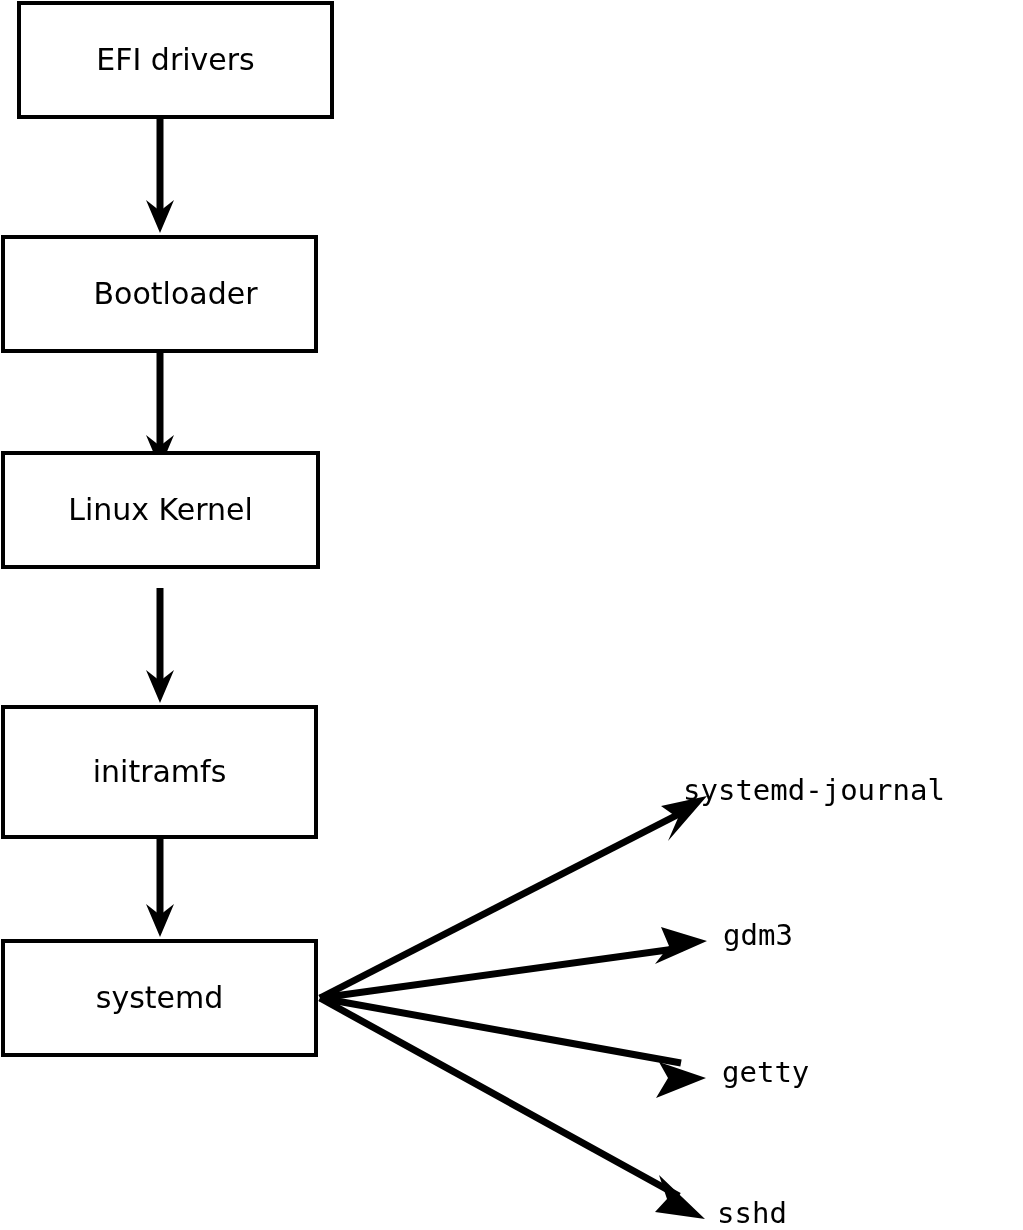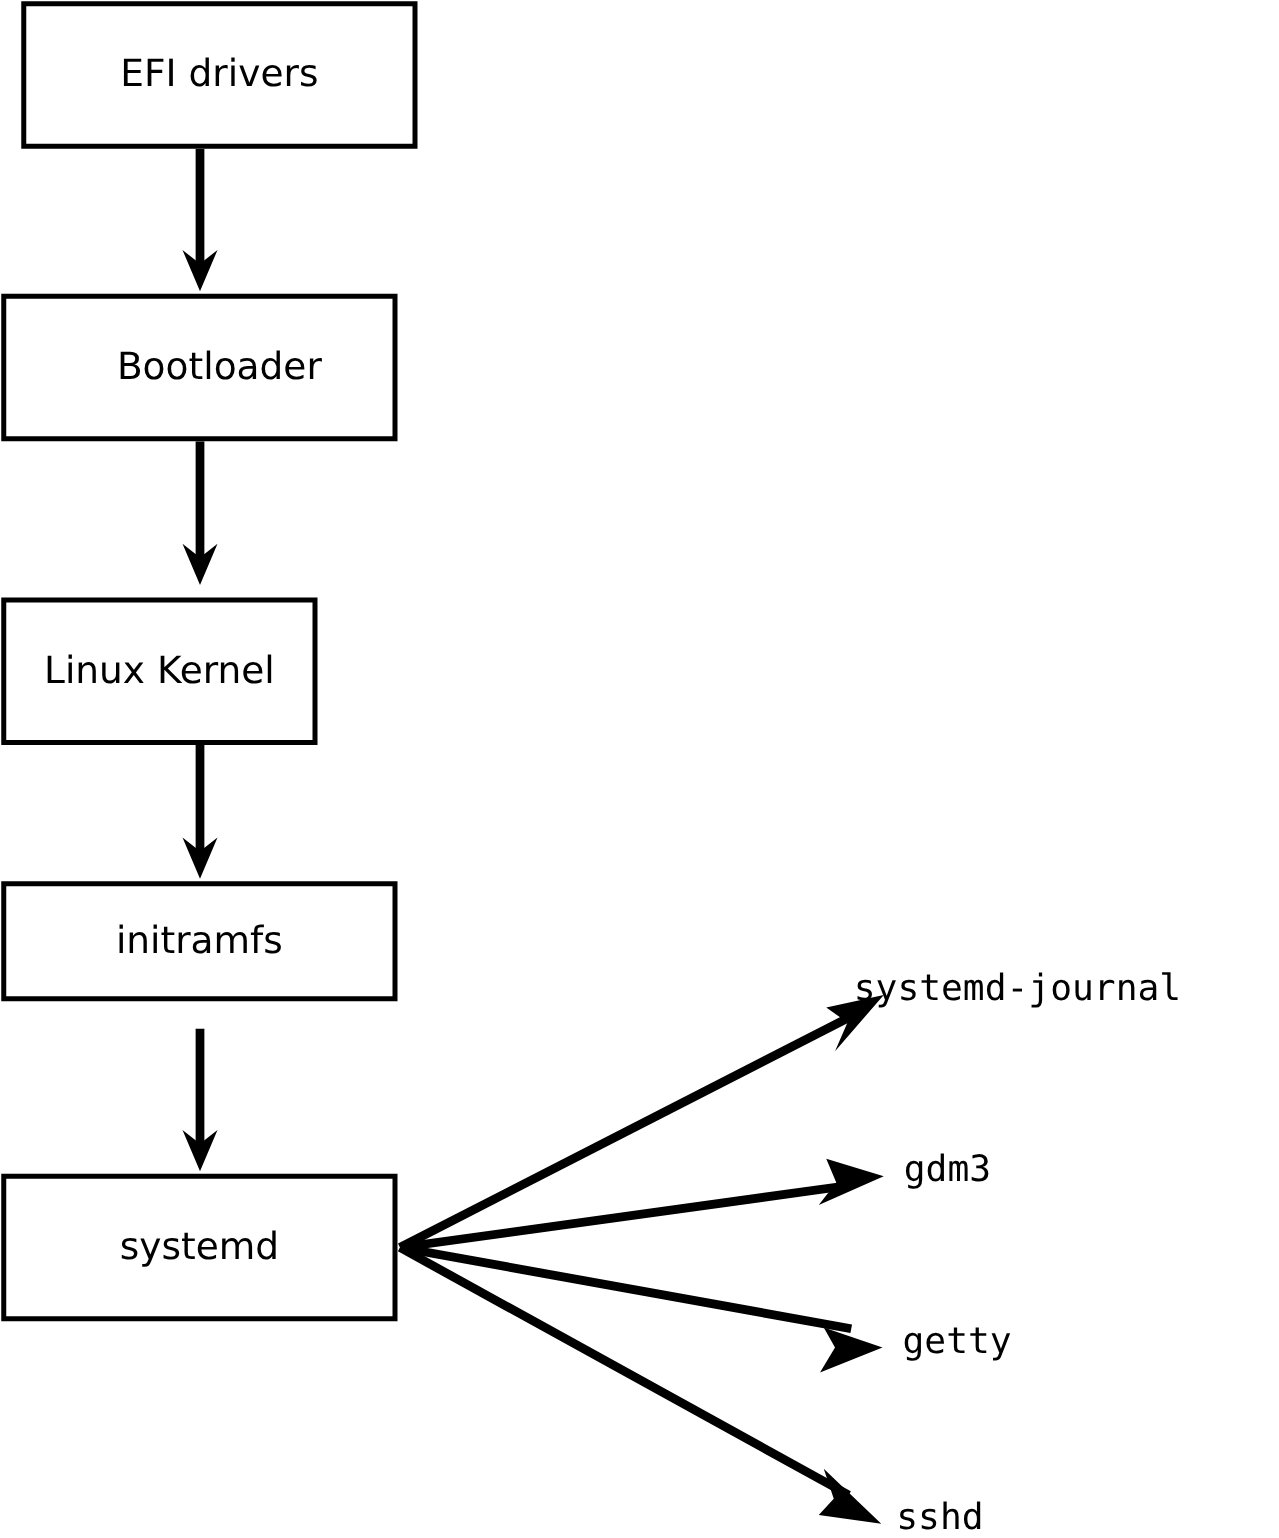--- a/index.html
+++ b/index.html
@@ -109,7 +109,7 @@
     <span class="stage-box-label">Bootloader</span>
   </div>
 
-  <div class="stage-box" style="left:1px; top:478px; width:253px; height:118px;">
+  <div class="stage-box" style="left:1px; top:451px; width:319px; height:118px;">
     <span class="stage-box-label">Linux Kernel</span>
   </div>
 

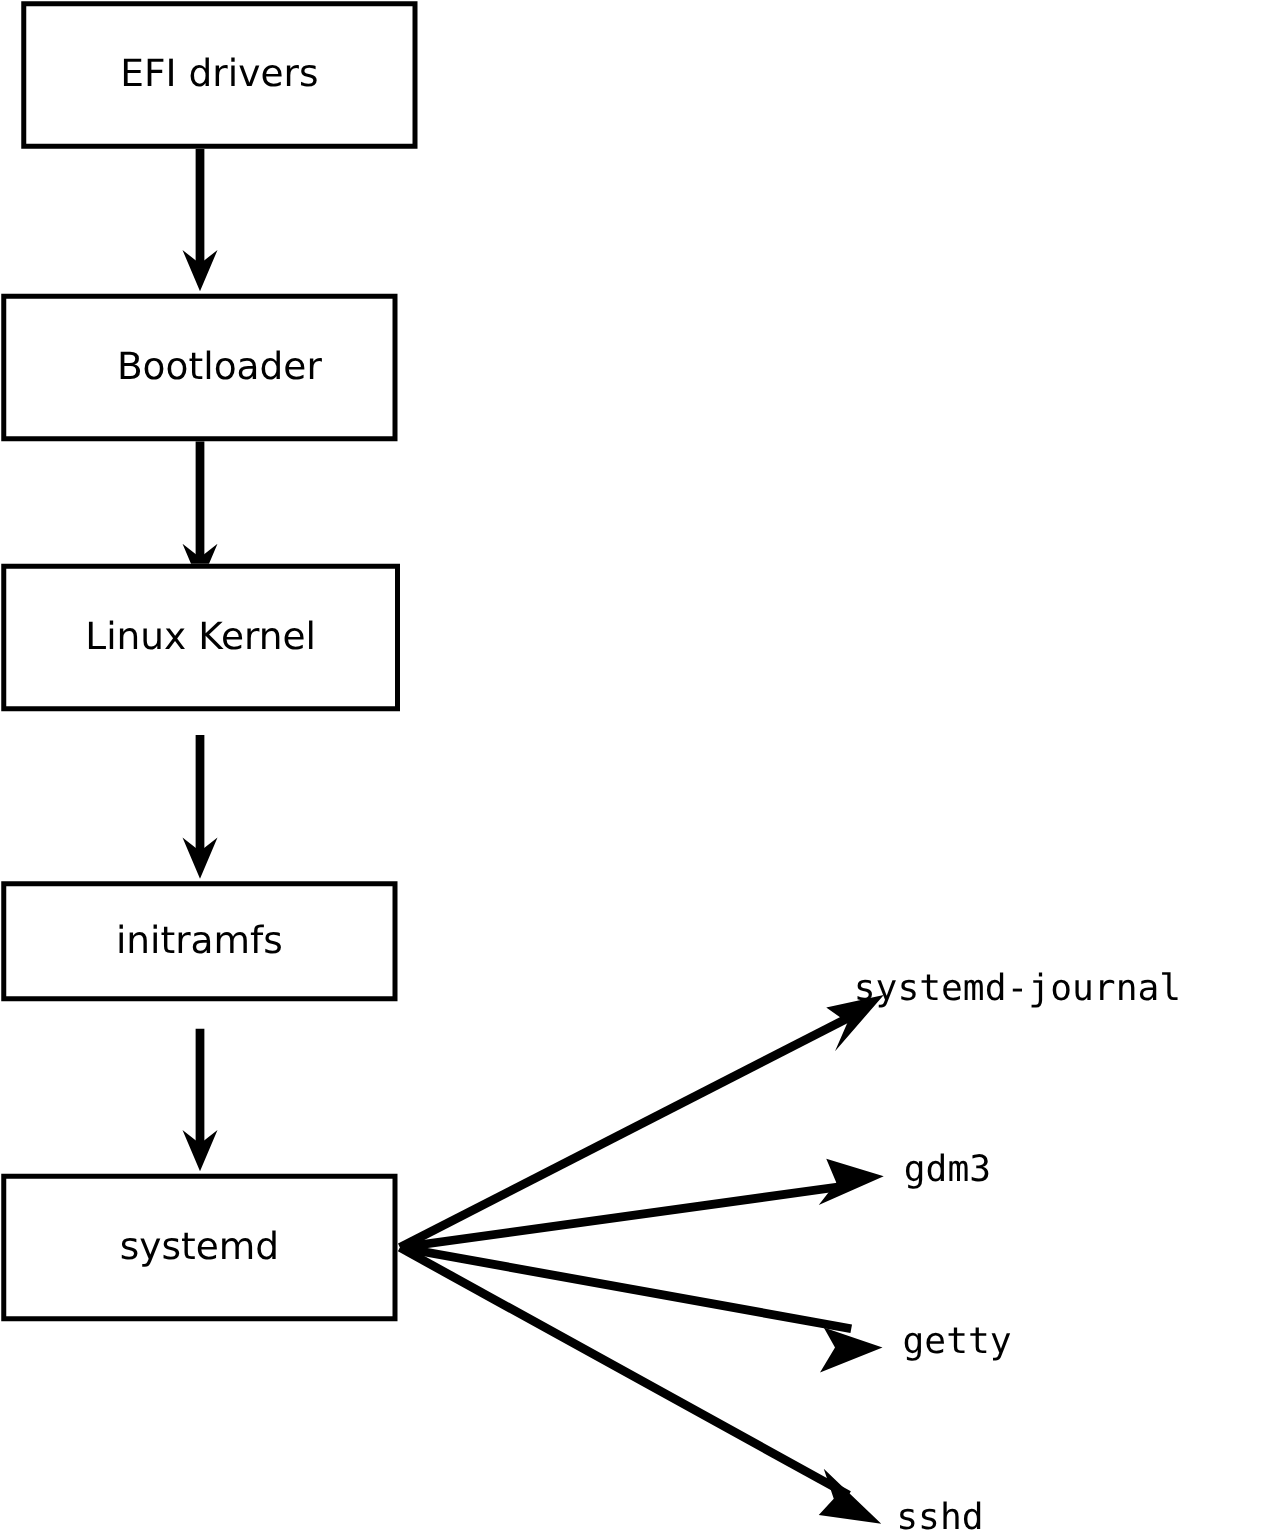--- a/index.html
+++ b/index.html
@@ -113,7 +113,7 @@
     <span class="stage-box-label">Linux Kernel</span>
   </div>
 
-  <div class="stage-box" style="left:1px; top:705px; width:317px; height:96px;">
+  <div class="stage-box" style="left:1px; top:705px; width:317px; height:134px;">
     <span class="stage-box-label">initramfs</span>
   </div>
 

